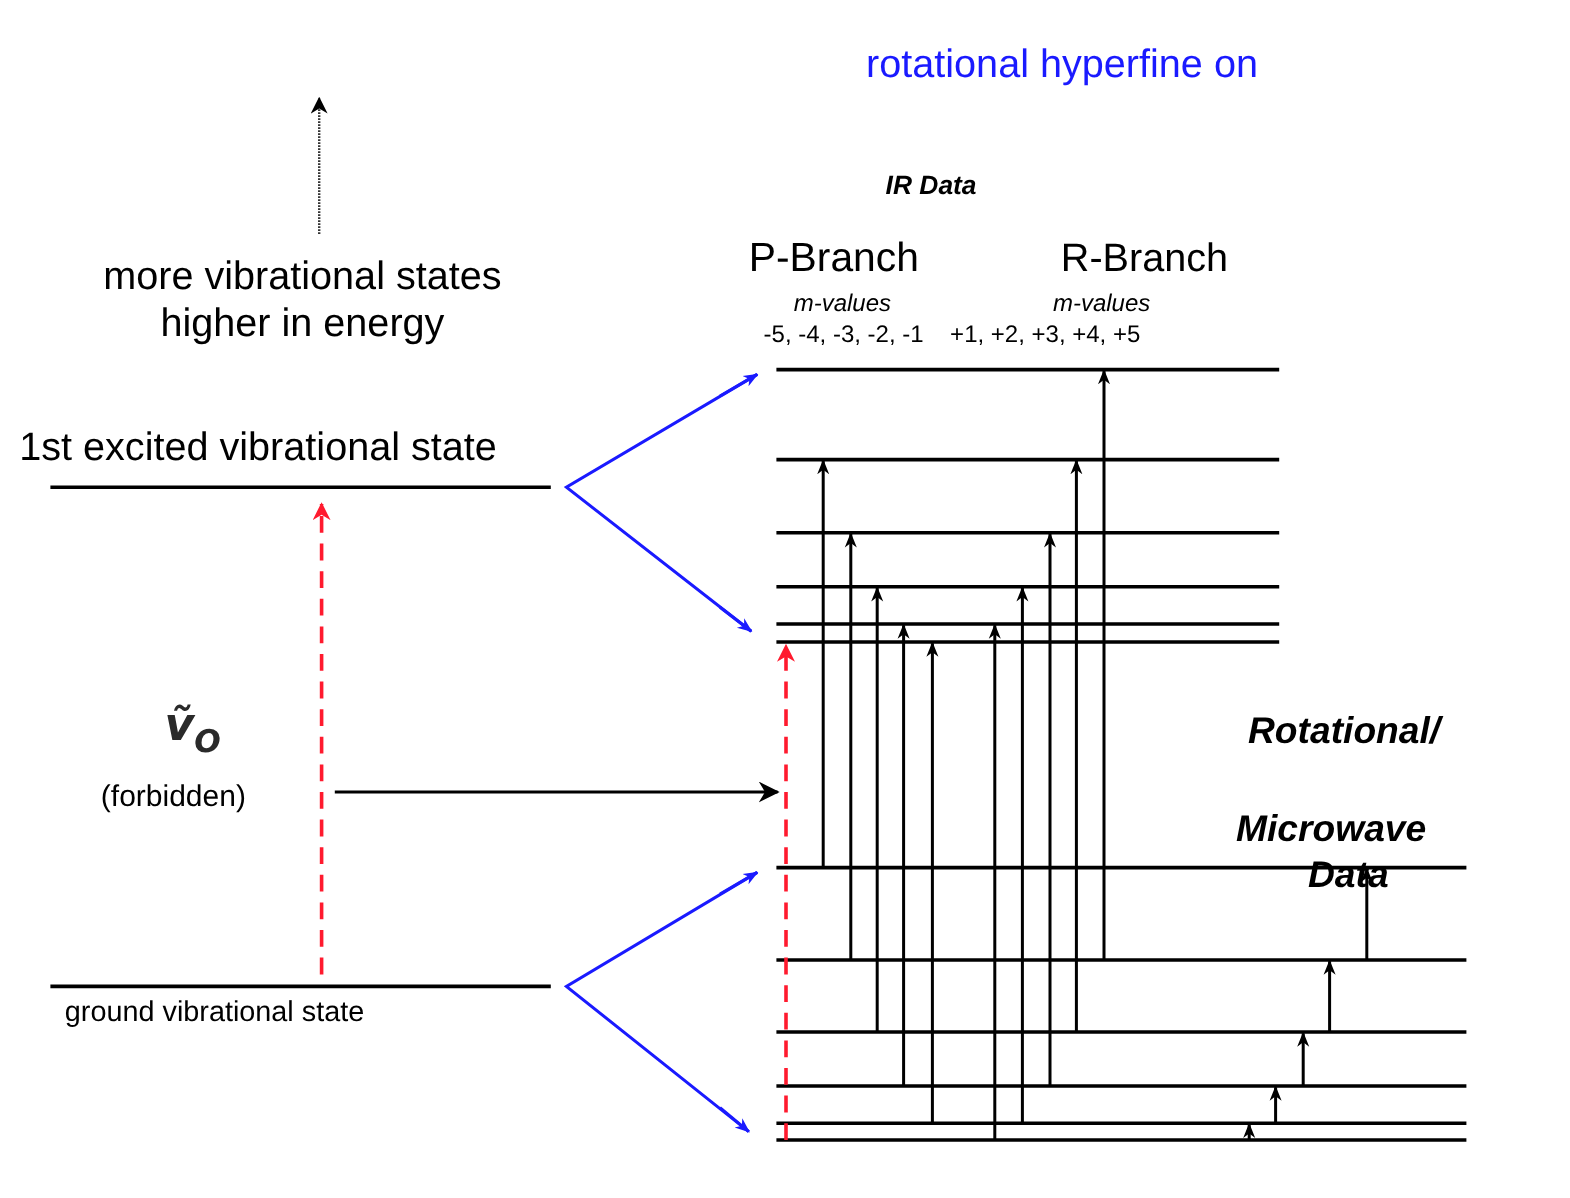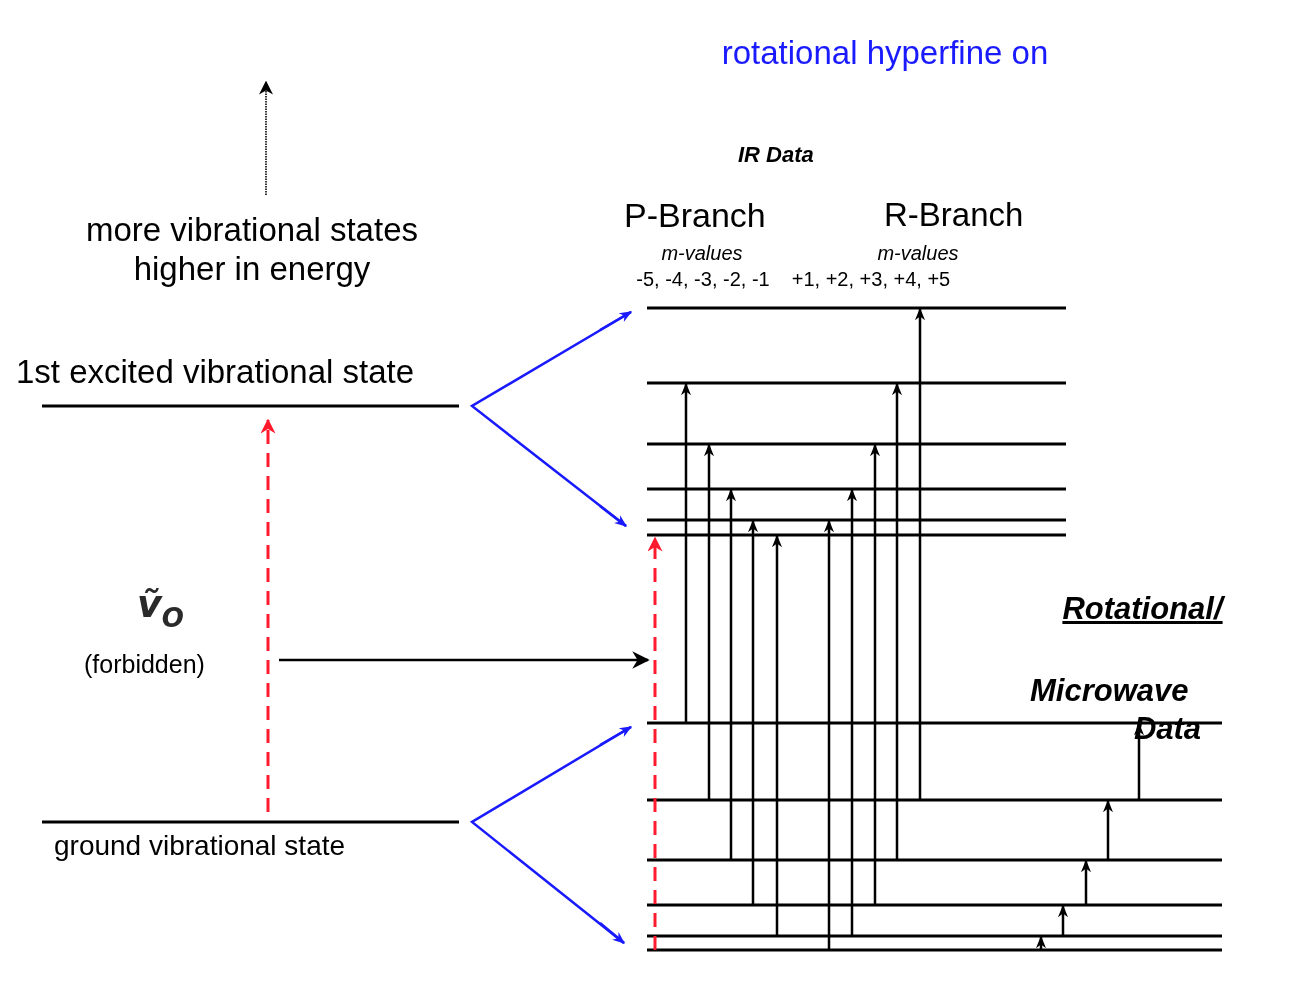--- a/index.html
+++ b/index.html
@@ -112,7 +112,7 @@
 <div class="lbl center" style="left:766px; top:268px; width:210px; font-size:20px;">+1, +2, +3, +4, +5</div>
 
 <div class="lbl bold-it" style="left:1030px; top:590px; width:215px; font-size:31px; line-height:38px; text-align:center;">
-  <div style="text-align:center; padding-left:10px;text-decoration:underline;">Rotational/</div>
+  <div style="text-align:left; padding-left:10px;">Rotational/</div>
   <div style="text-align:left;margin-top:44px;">Microwave</div>
   <div style="text-align:center; padding-left:60px;">Data</div>
 </div>

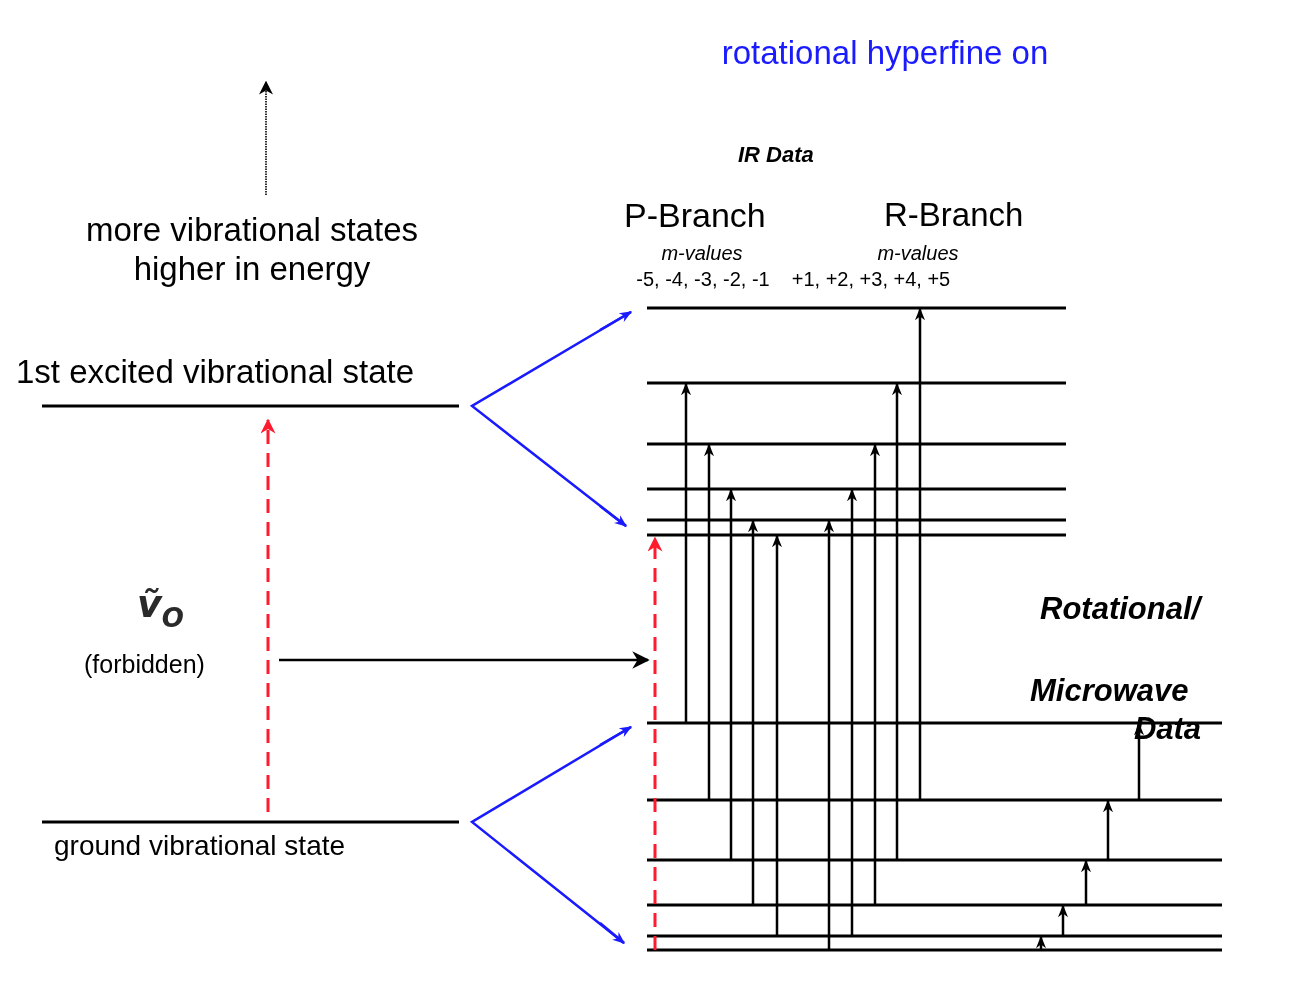--- a/index.html
+++ b/index.html
@@ -114,7 +114,7 @@
 <div class="lbl bold-it" style="left:1030px; top:590px; width:215px; font-size:31px; line-height:38px; text-align:center;">
   <div style="text-align:left; padding-left:10px;">Rotational/</div>
   <div style="text-align:left;margin-top:44px;">Microwave</div>
-  <div style="text-align:center; padding-left:60px;">Data</div>
+  <div style="text-align:left; padding-left:60px;">Data</div>
 </div>
 
 </body></html>

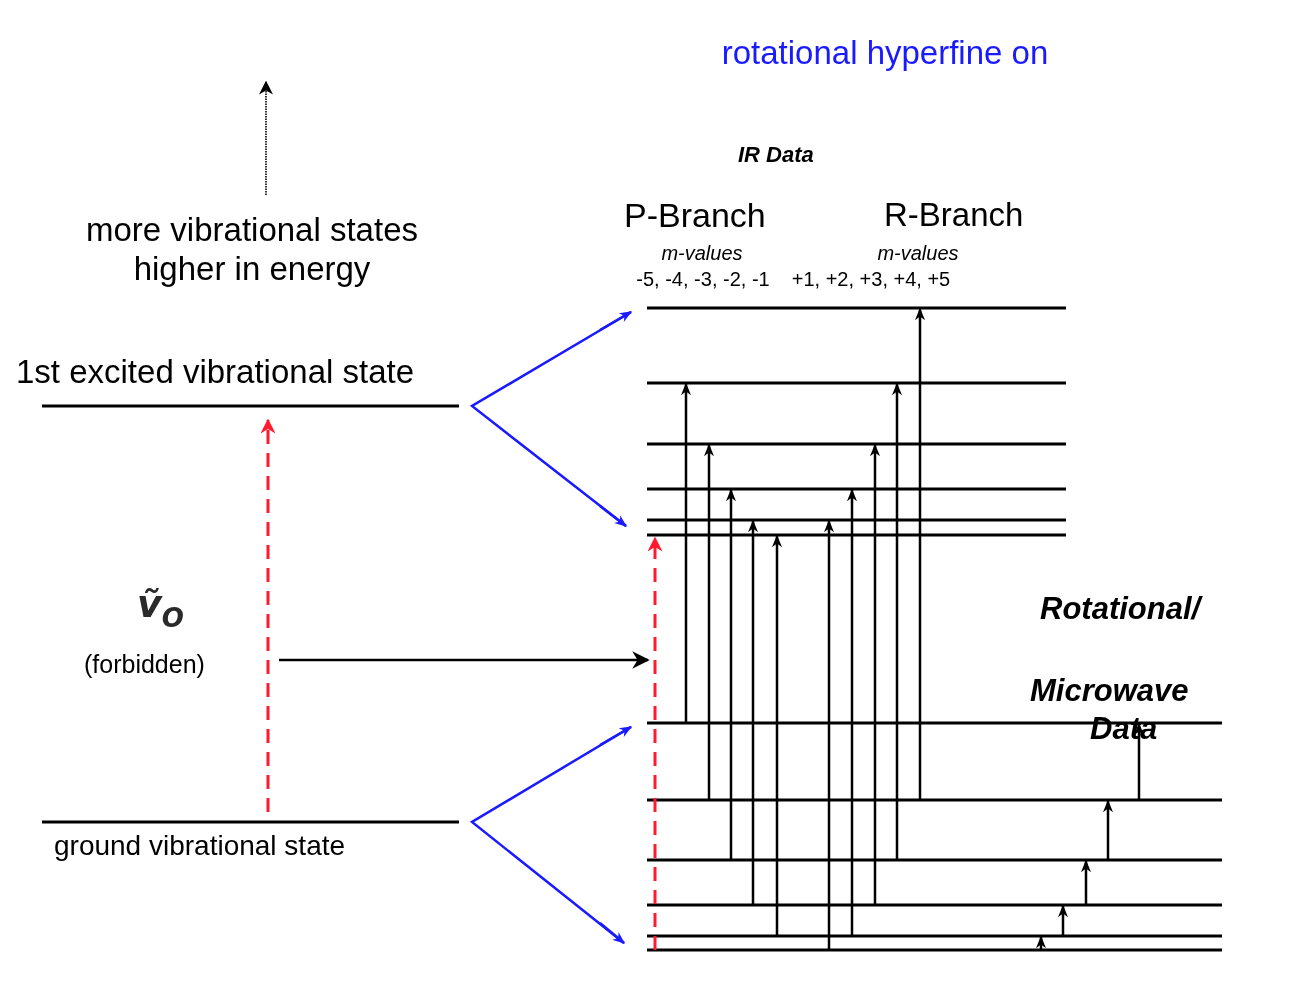--- a/index.html
+++ b/index.html
@@ -94,7 +94,7 @@
 </div>
 
 <div class="lbl" style="left:16px; top:353px; font-size:33px;">1st excited vibrational state</div>
-<div class="lbl" style="left:54px; top:830px; font-size:28px;">ground vibrational state</div>
+<div class="lbl" style="left:54px; top:830px; font-size:24px;">ground vibrational state</div>
 
 <div class="lbl" style="left:137px; top:582px;text-align:center;">
   <span class="nu" style="font-size:38px; font-weight:bold;">ṽ</span><span class="nu" style="font-size:26px; font-weight:bold; position:relative; top:10px;">O</span>

